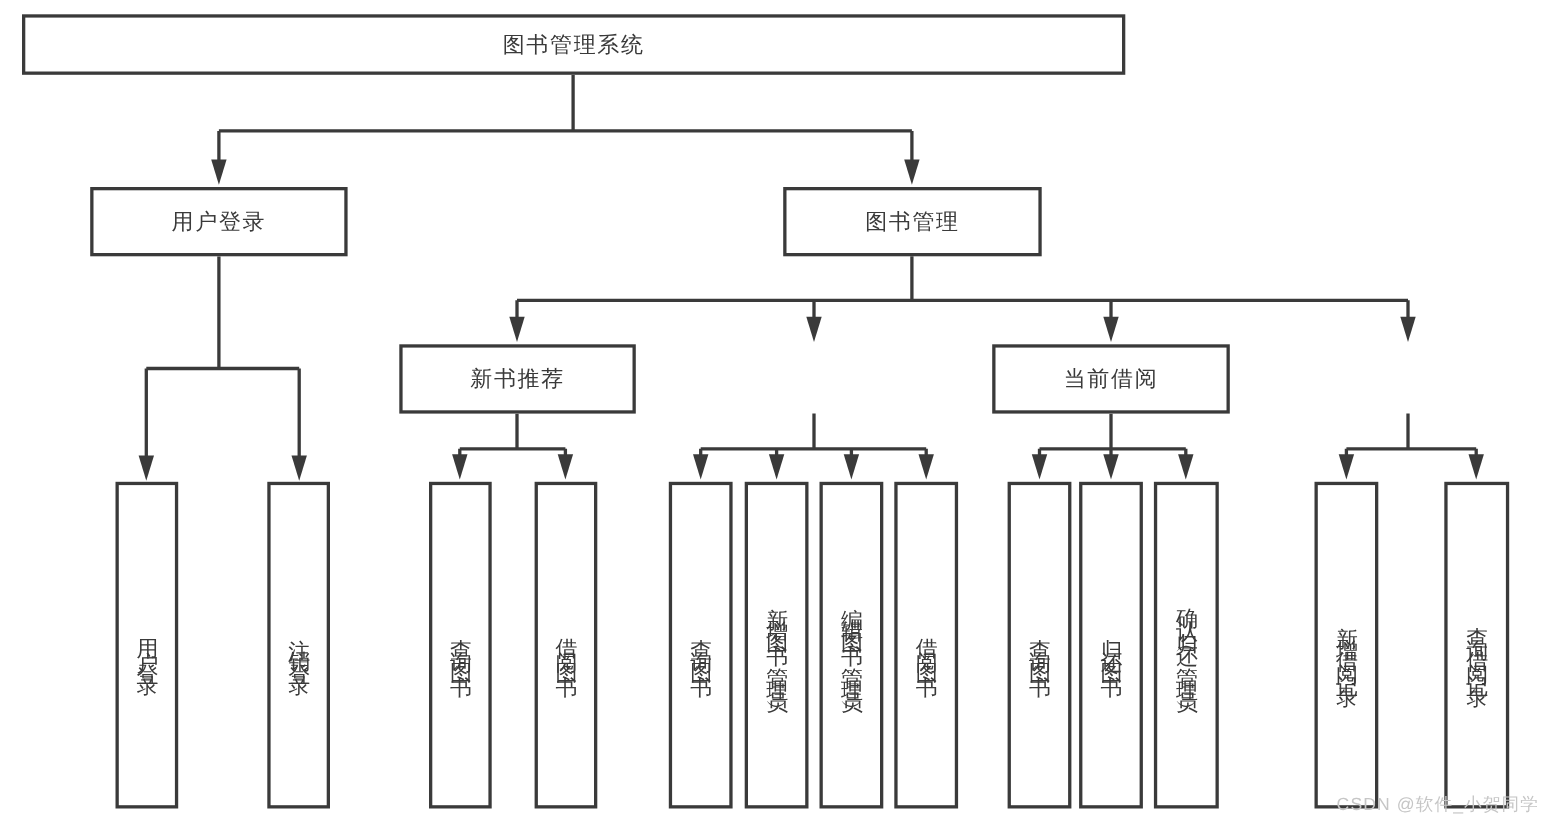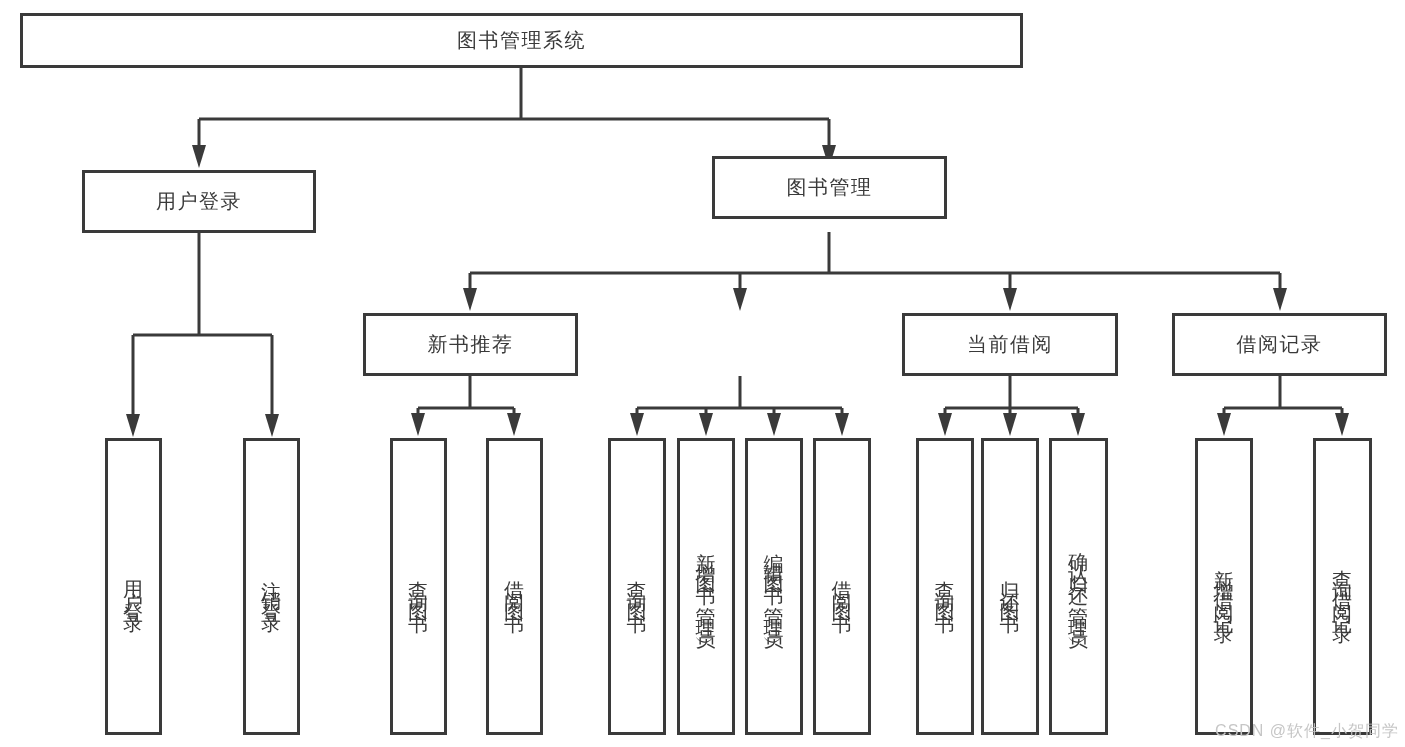--- a/index.html
+++ b/index.html
@@ -118,7 +118,7 @@
   <div class="node hbox" style="left:82px; top:170px; width:234px; height:63px;">
     <span>用户登录</span>
   </div>
-  <div class="node hbox" style="left:712px; top:156px; width:235px; height:63px;">
+  <div class="node hbox" style="left:712px; top:170px; width:235px; height:63px;">
     <span>图书管理</span>
   </div>
 

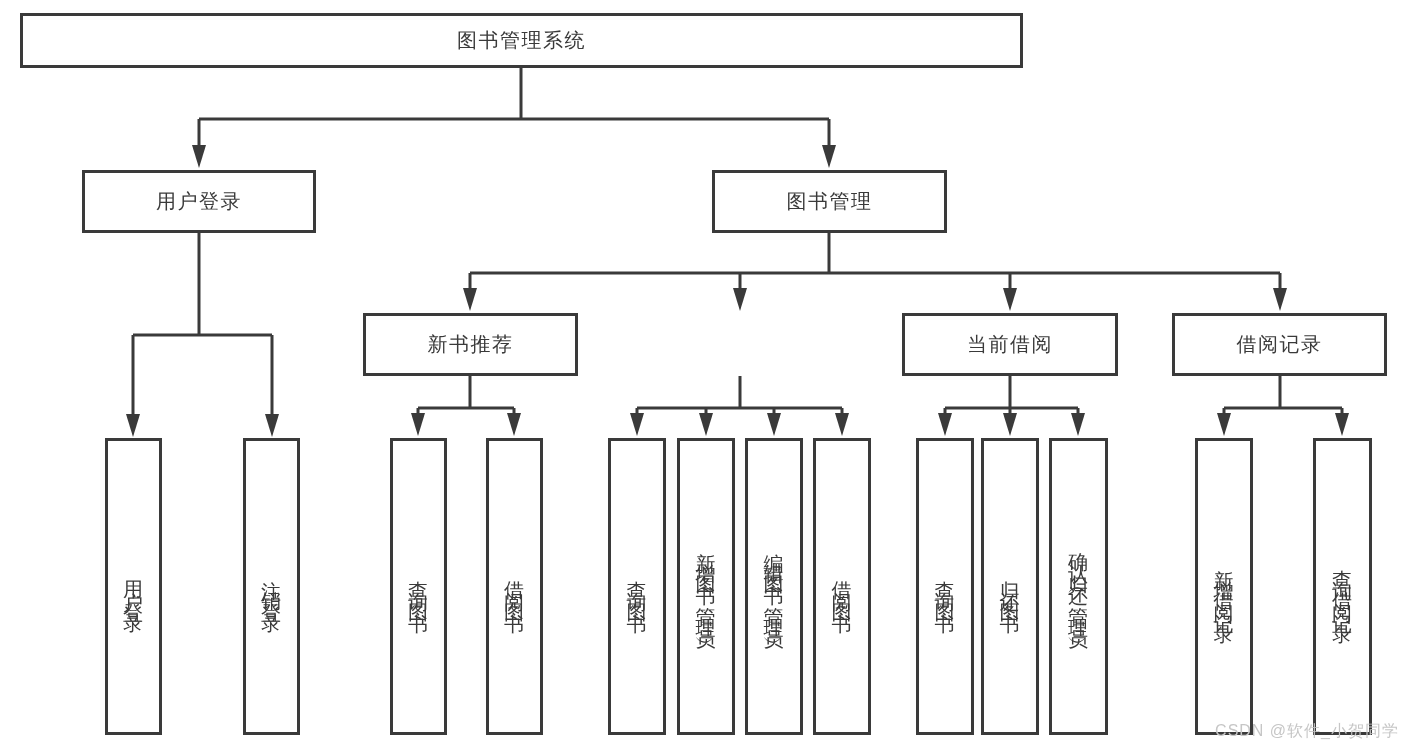--- a/index.html
+++ b/index.html
@@ -128,9 +128,6 @@
   <div class="node hbox" style="left:902px; top:313px; width:216px; height:63px;">
     <span>当前借阅</span>
   </div>
-  <div class="node hbox" style="left:1172px; top:313px; width:215px; height:63px;">
-    <span>借阅记录</span>
-  </div>
 
   <div class="node vbox" style="left:105px;">
     <span class="vtext">用户登录</span>

